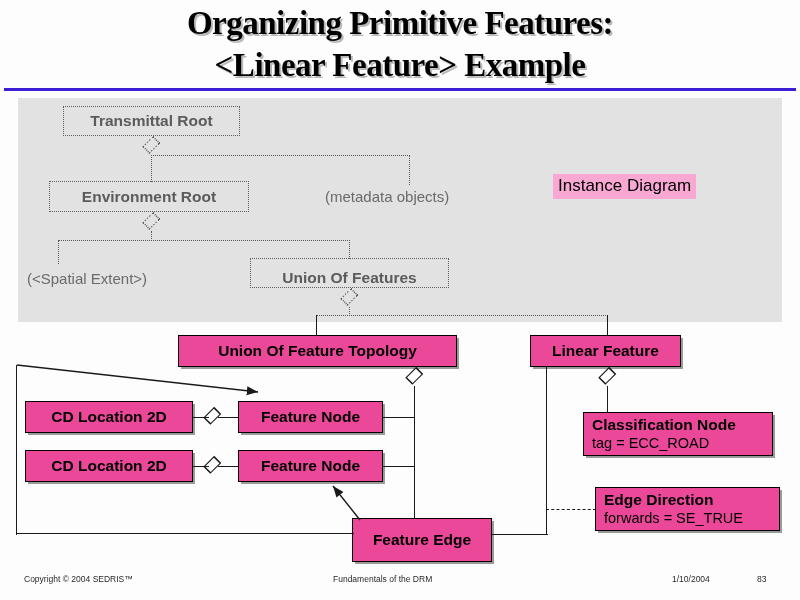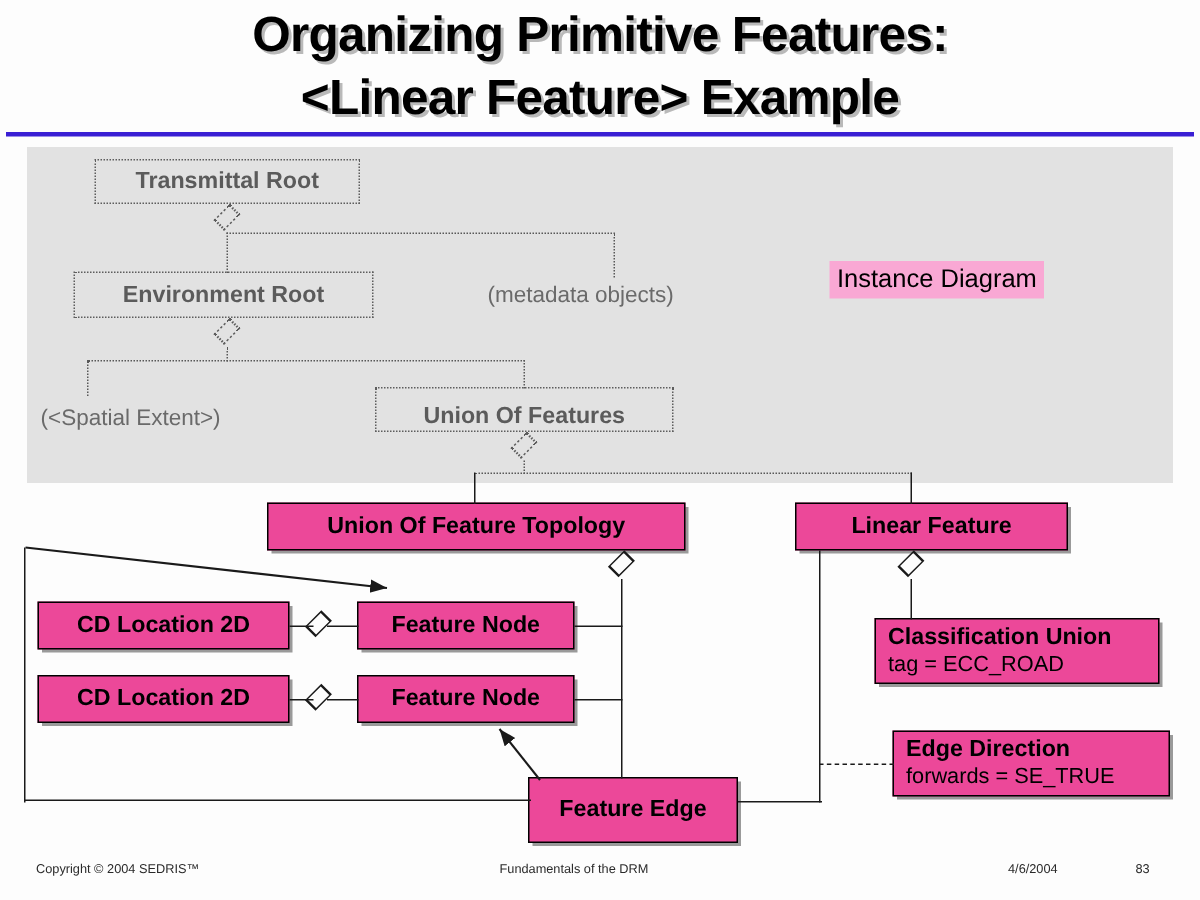--- a/index.html
+++ b/index.html
@@ -20,7 +20,7 @@
     position: absolute;
     left: 0; top: 2px; width: 800px;
     text-align: center;
-    font-family: Liberation Sans, sans-serif;
+    font-family: Liberation Serif, serif;
     font-weight: bold;
     font-size: 33px;
     line-height: 42px;

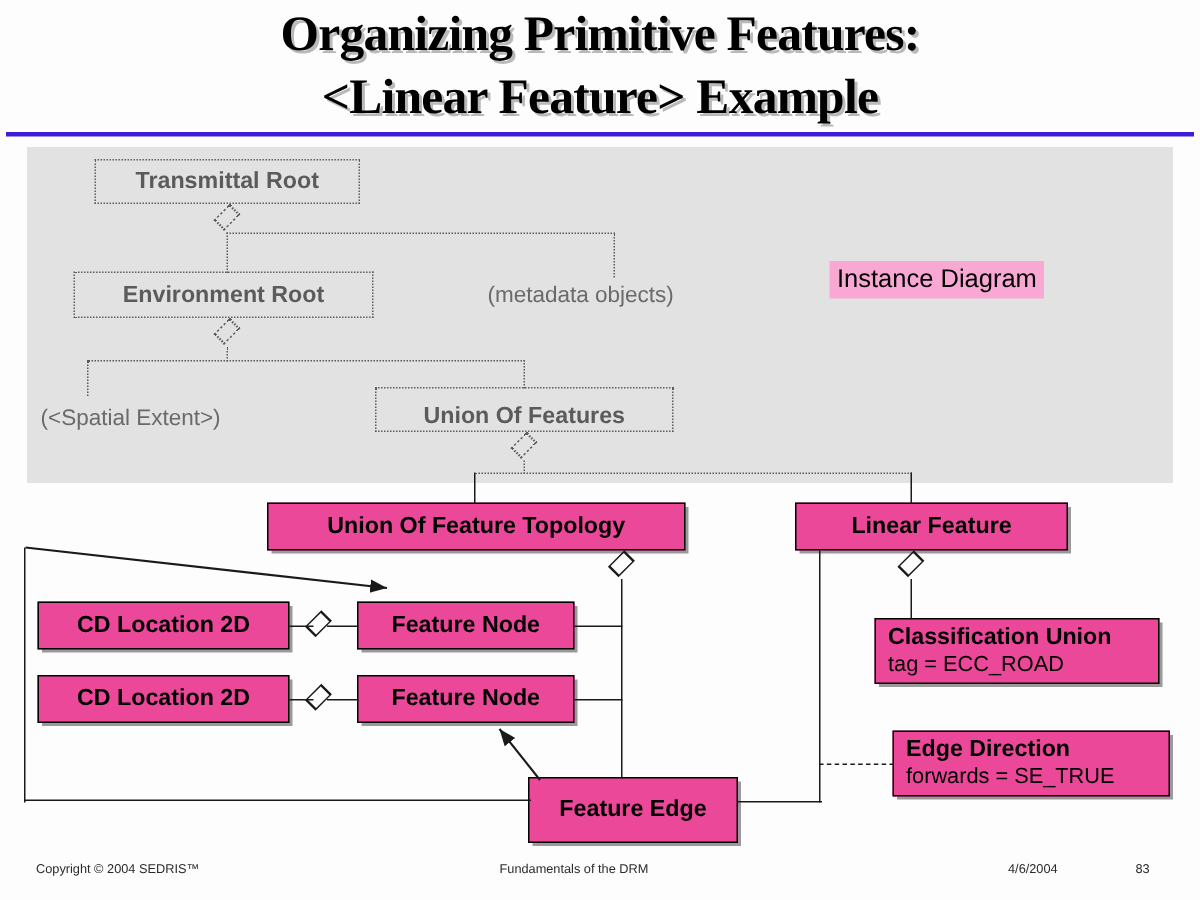--- a/index.html
+++ b/index.html
@@ -190,7 +190,7 @@
     <span>Union Of Feature Topology</span>
   </div>
 
-  <div class="box" style="left:530px; top:335px; width:182px; height:32px;">
+  <div class="box" style="left:530px; top:335px; width:151px; height:32px;">
     <span>Linear Feature</span>
   </div>
 

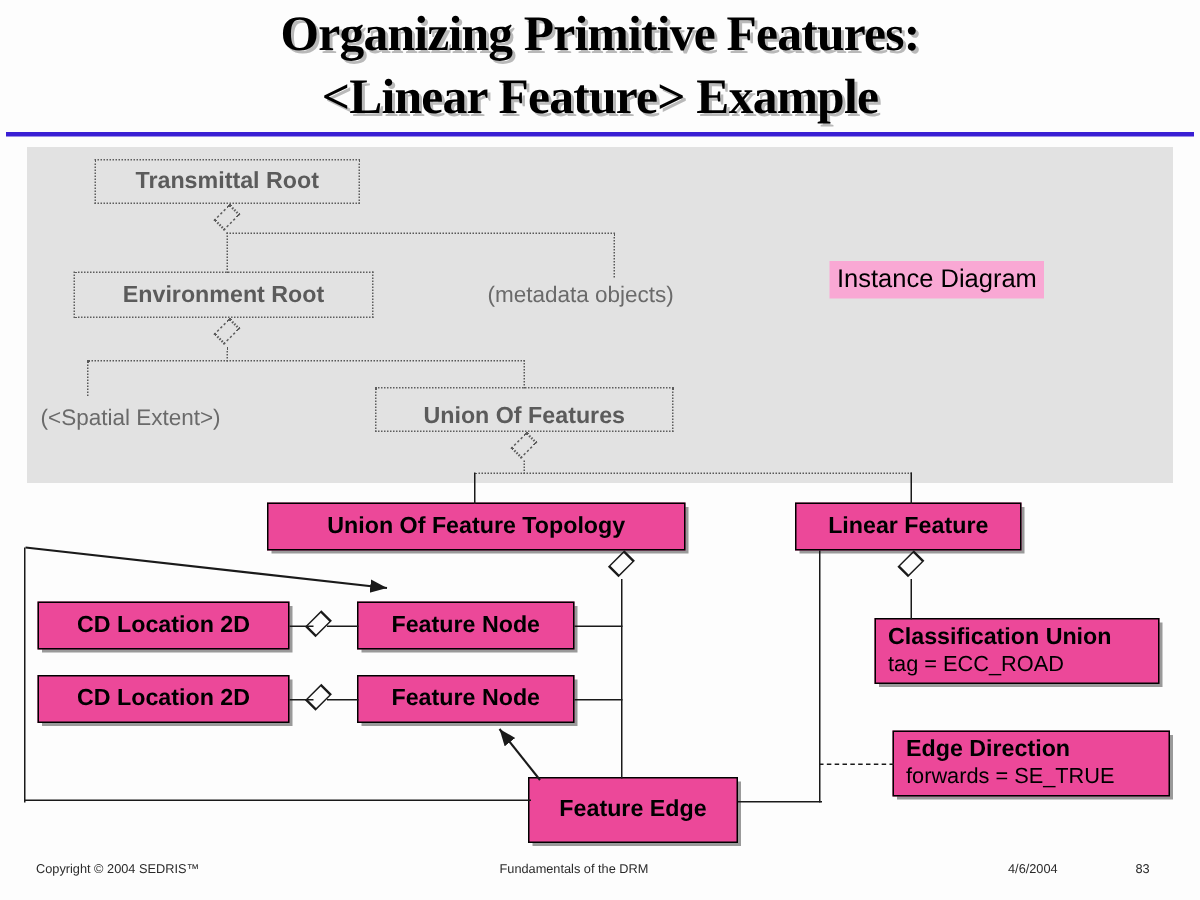--- a/index.html
+++ b/index.html
@@ -215,7 +215,7 @@
   </div>
 
   <div class="box twoline" style="left:583px; top:412px; width:190px; height:44px;">
-    <span class="hdr">Classification Union</span>
+    <span class="hdr">Classification Node</span>
     <span class="sub">tag = ECC_ROAD</span>
   </div>
 

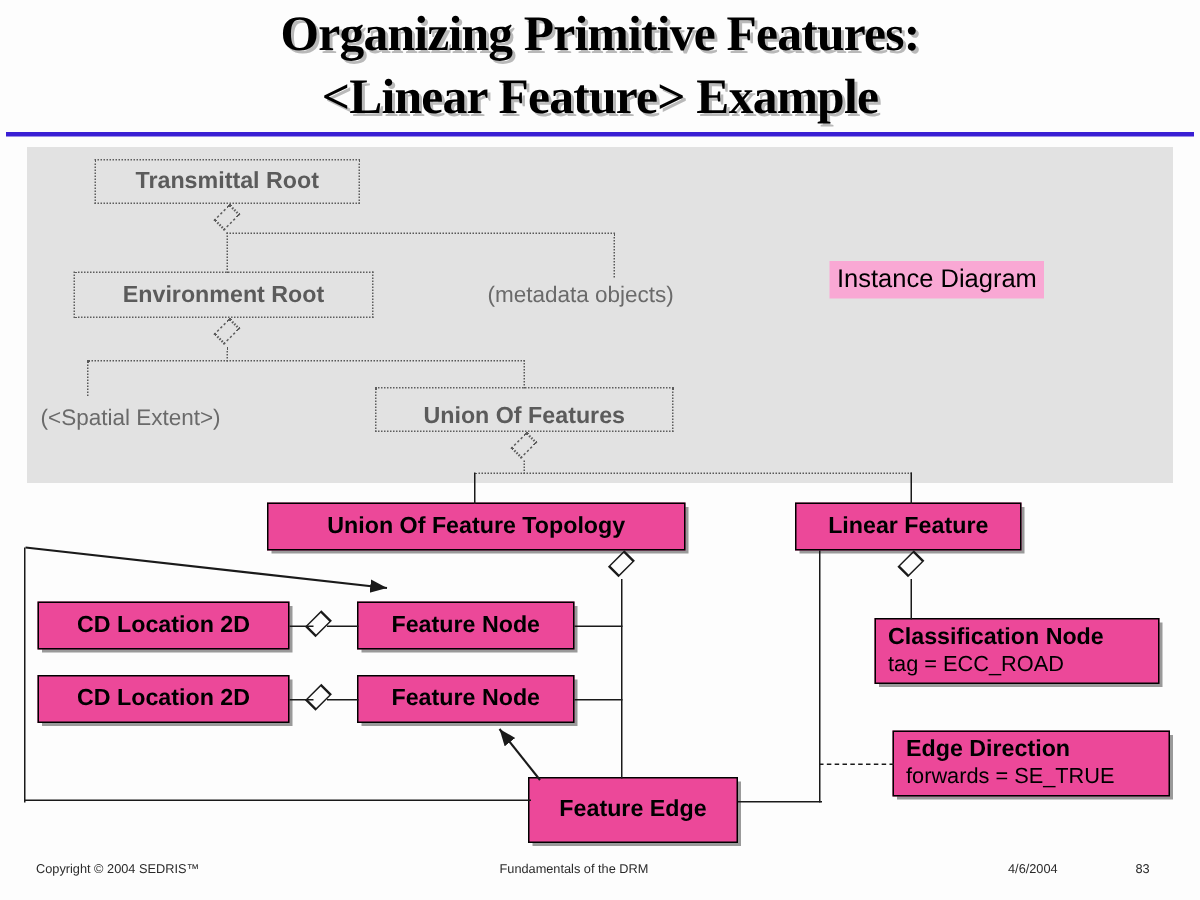--- a/index.html
+++ b/index.html
@@ -263,7 +263,7 @@
 
   <div class="footer" id="foot-copy">Copyright © 2004 SEDRIS™</div>
   <div class="footer" id="foot-center">Fundamentals of the DRM</div>
-  <div class="footer" id="foot-date">4/6/2004</div>
+  <div class="footer" id="foot-date">1/10/2004</div>
   <div class="footer" id="foot-page">83</div>
 
 </div>

